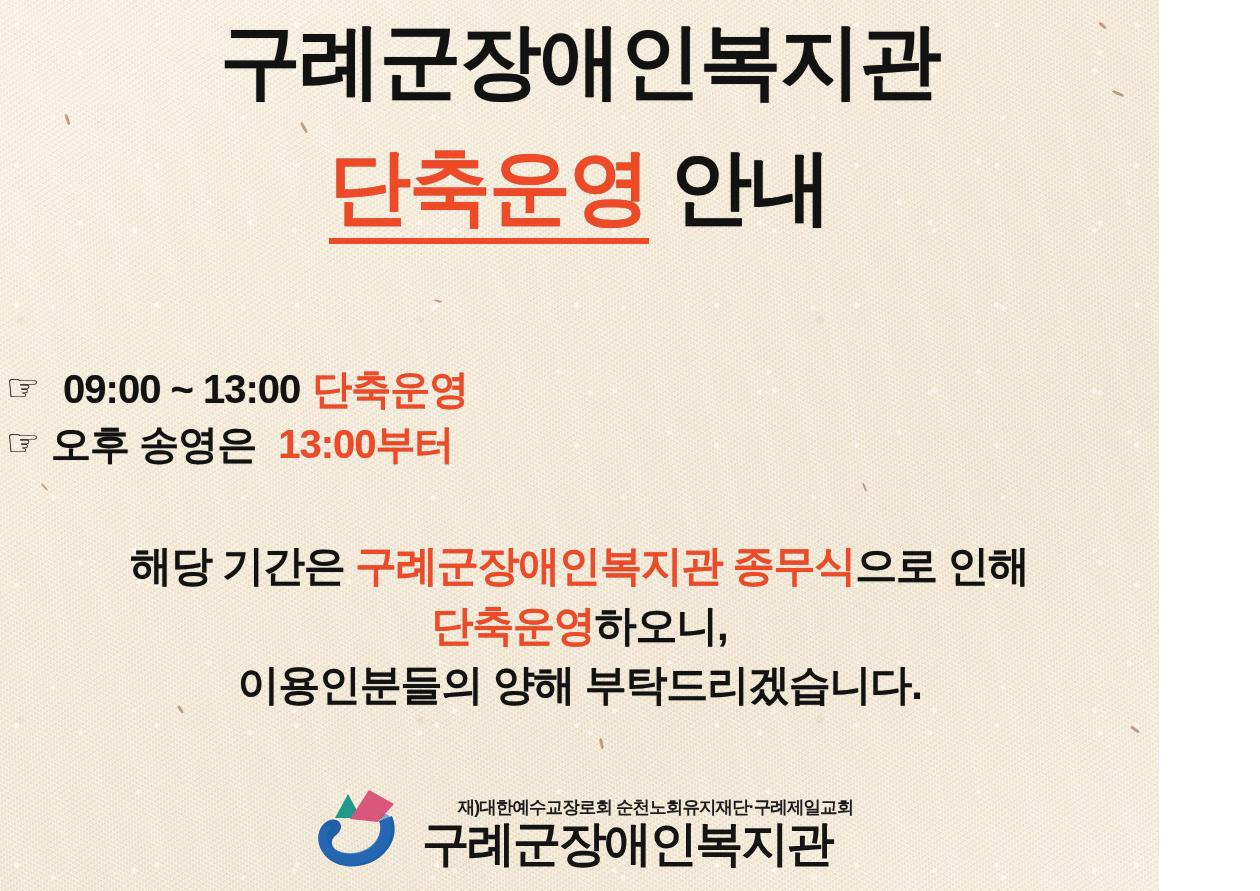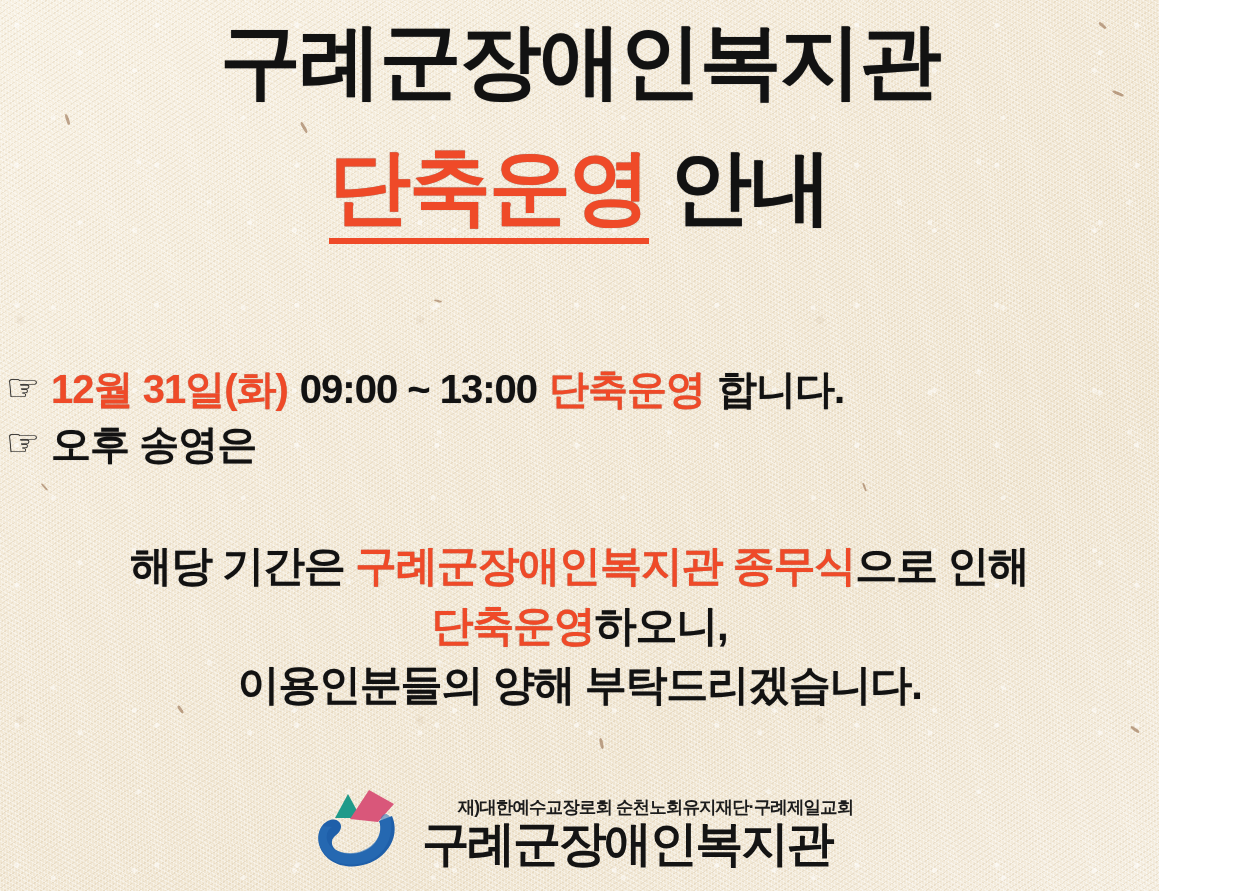--- a/index.html
+++ b/index.html
@@ -175,7 +175,6 @@
 
     <div class="bullet-row" id="bullet-row-1">
       <span class="hand-icon">☞</span>
-      <span class="red">12월 31일(화)</span>
       <span class="sp"></span>
       <span class="blk">09:00 ~ 13:00</span>
       <span class="sp"></span>

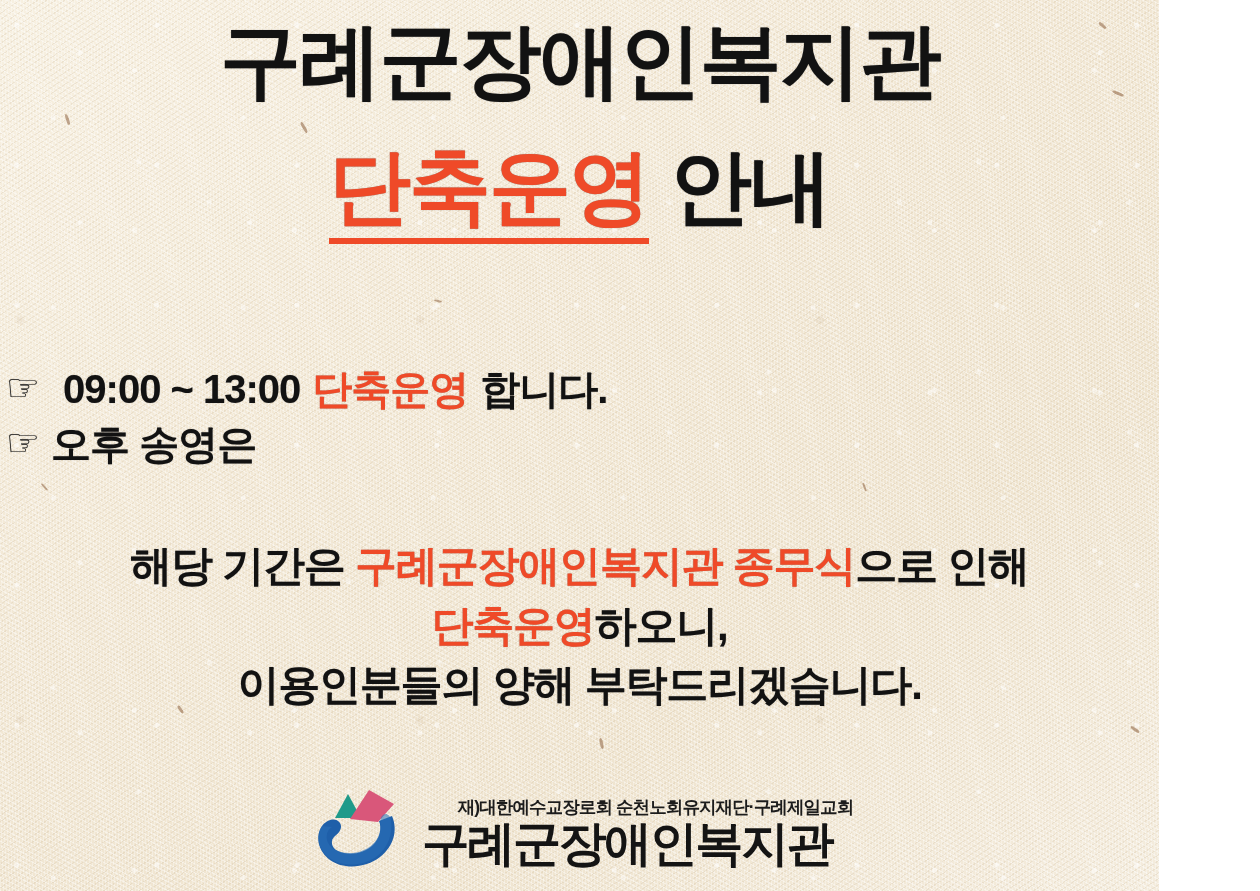--- a/index.html
+++ b/index.html
@@ -180,7 +180,6 @@
       <span class="sp"></span>
       <span class="red">단축운영</span>
       <span class="sp"></span>
-      <span class="blk">합니다.</span>
     </div>
 
     <div class="bullet-row" id="bullet-row-2">

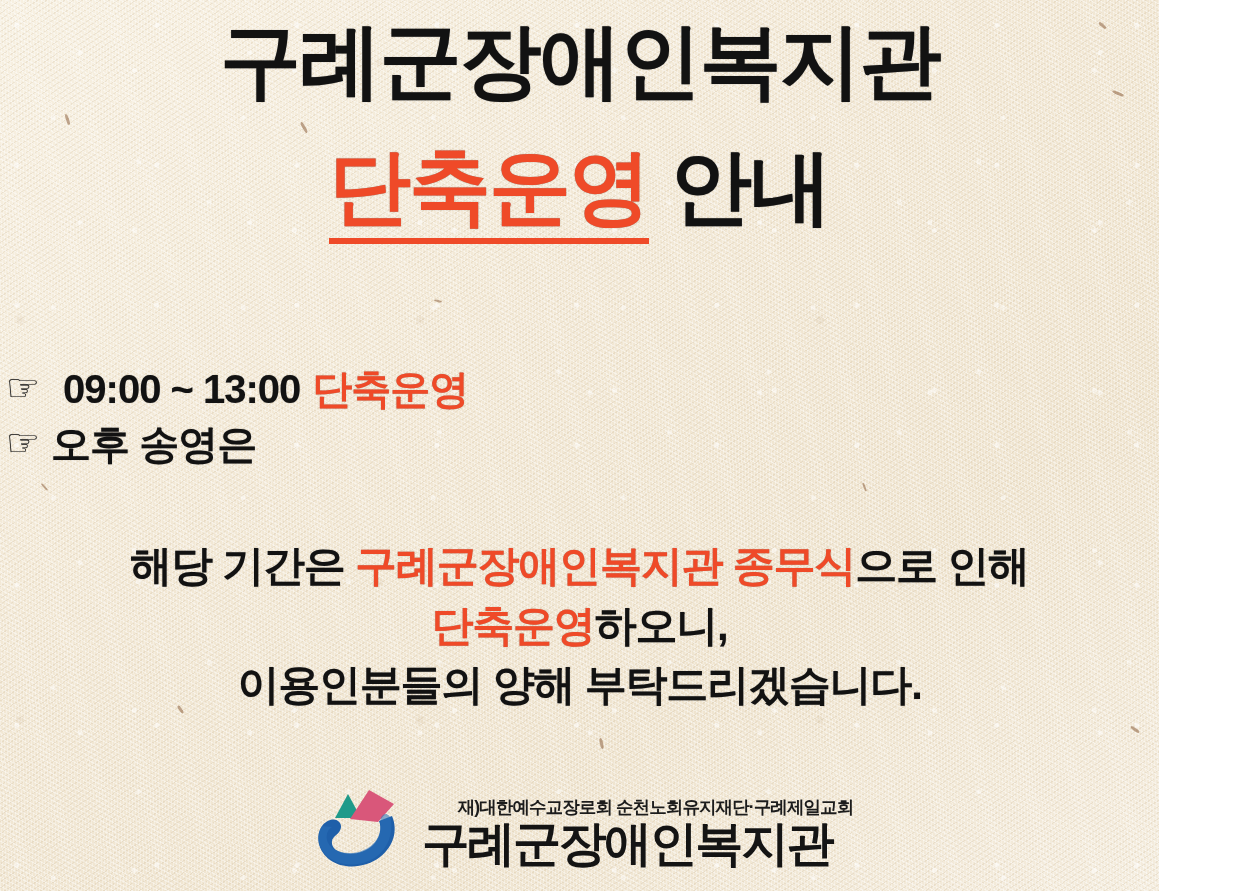--- a/index.html
+++ b/index.html
@@ -186,6 +186,7 @@
       <span class="hand-icon">☞</span>
       <span class="blk">오후 송영은</span>
       <span class="sp" style="width:22px"></span>
+      <span class="red">13:00부터</span>
       <span class="sp"></span>
     </div>
 

